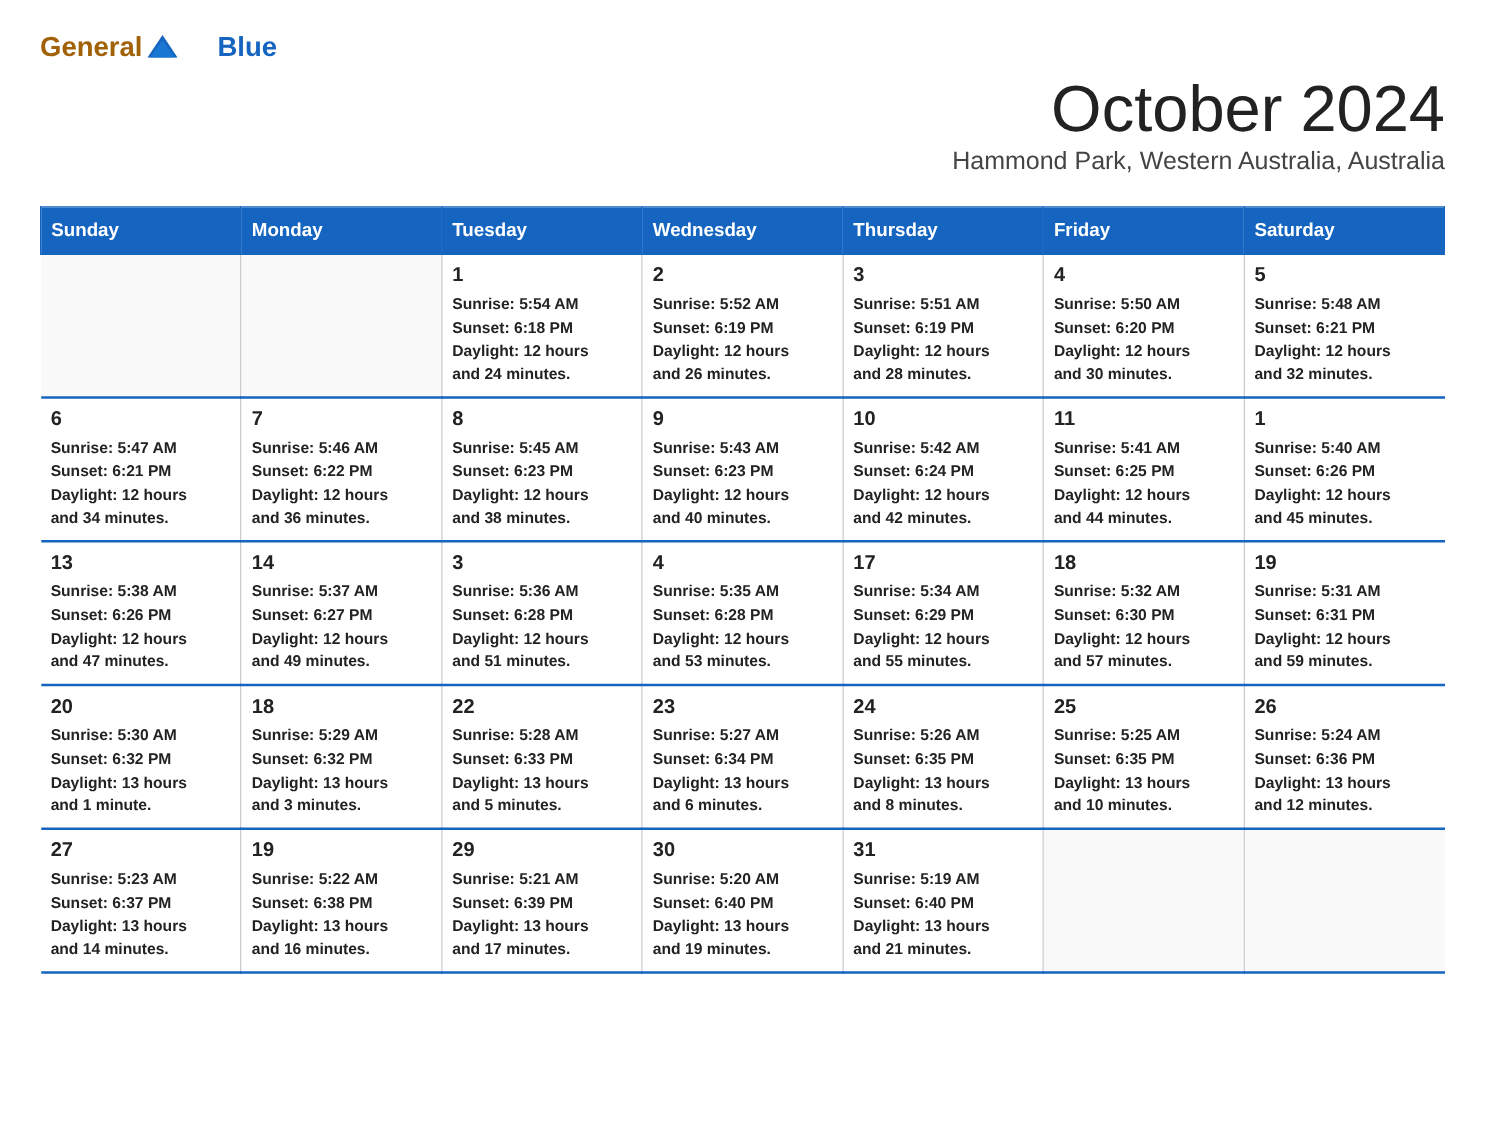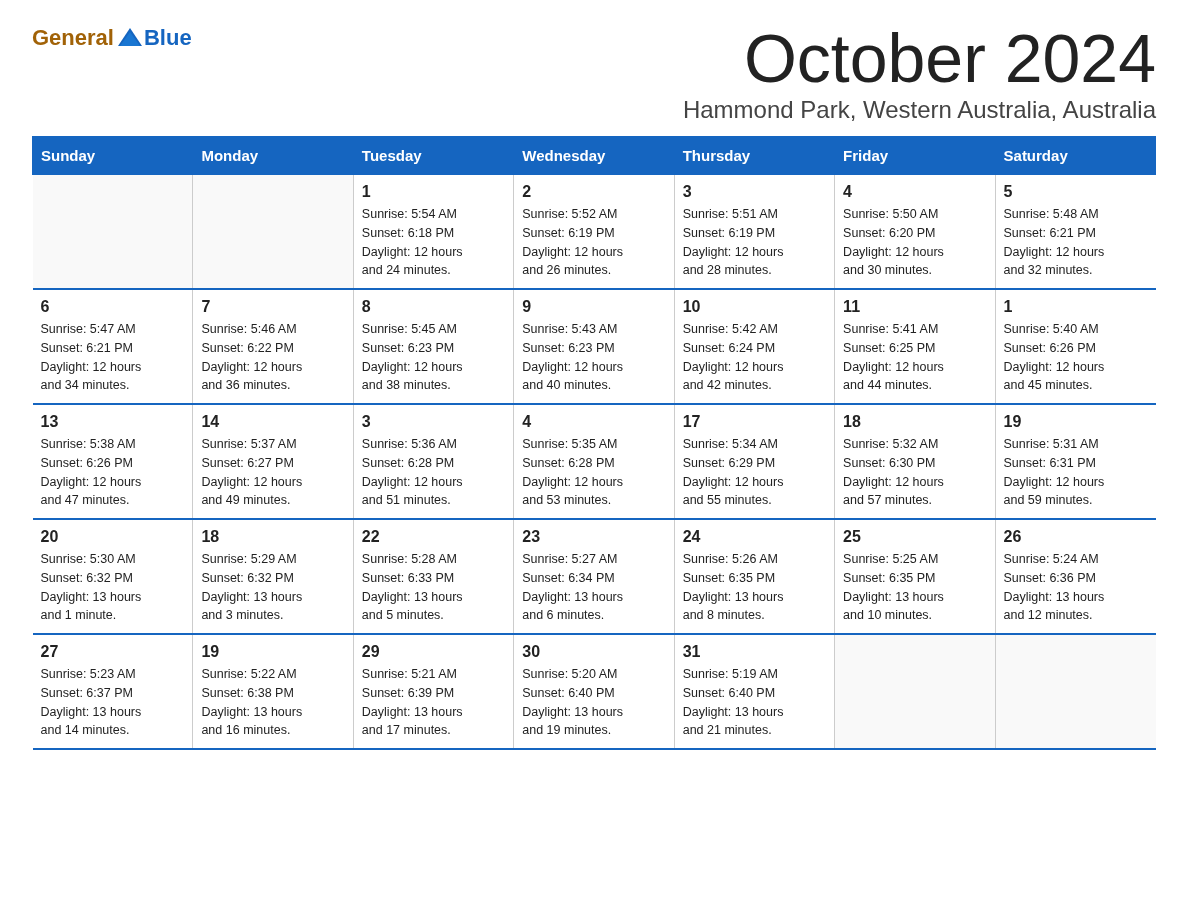--- a/index.html
+++ b/index.html
@@ -31,6 +31,7 @@
       font-size: 22px;
       font-weight: bold;
       color: #1565c0;
+      margin-left: 30px;
     }
     .logo-icon {
       width: 28px;

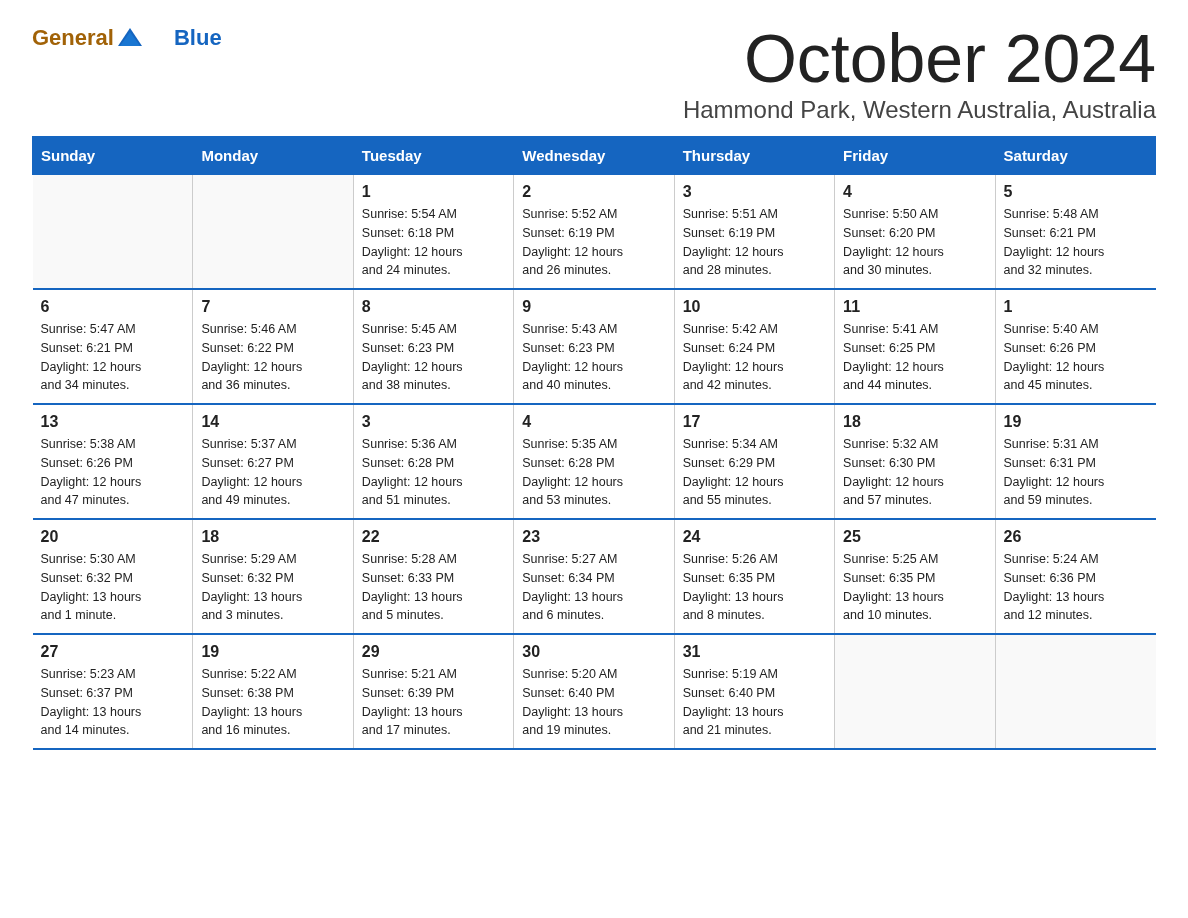--- a/index.html
+++ b/index.html
@@ -40,11 +40,12 @@
       margin-right: 0;
     }
     .page-title {
-      font-size: 68px;
+      font-size: 52px;
       font-weight: normal;
       color: #222;
       text-align: center;
       line-height: 1;
+      margin-top: 38px;
     }
     .subtitle {
       font-size: 24px;

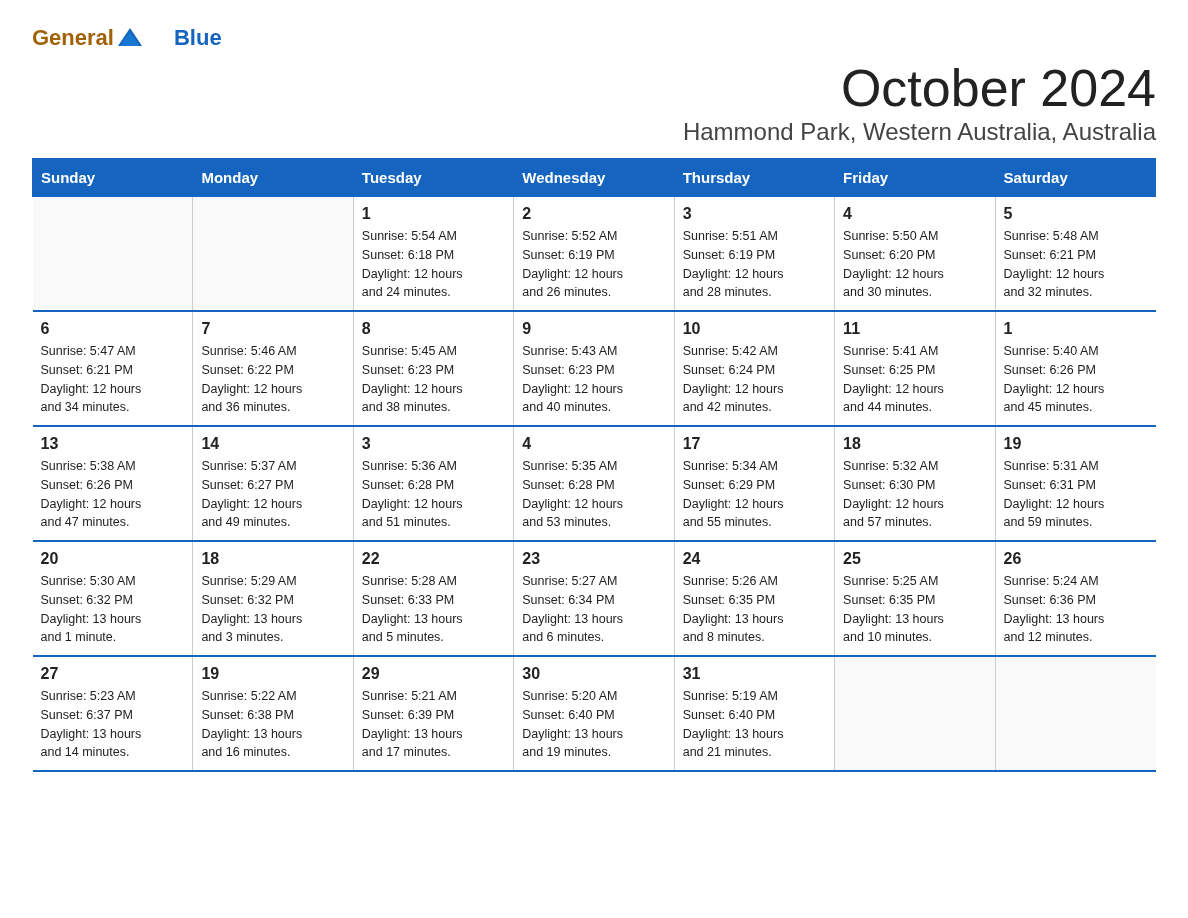--- a/index.html
+++ b/index.html
@@ -48,10 +48,10 @@
       margin-top: 38px;
     }
     .subtitle {
-      font-size: 24px;
+      font-size: 20px;
       color: #444;
       text-align: right;
-      margin-bottom: 12px;
+      margin-bottom: 24px;
     }
     table {
       width: 100%;

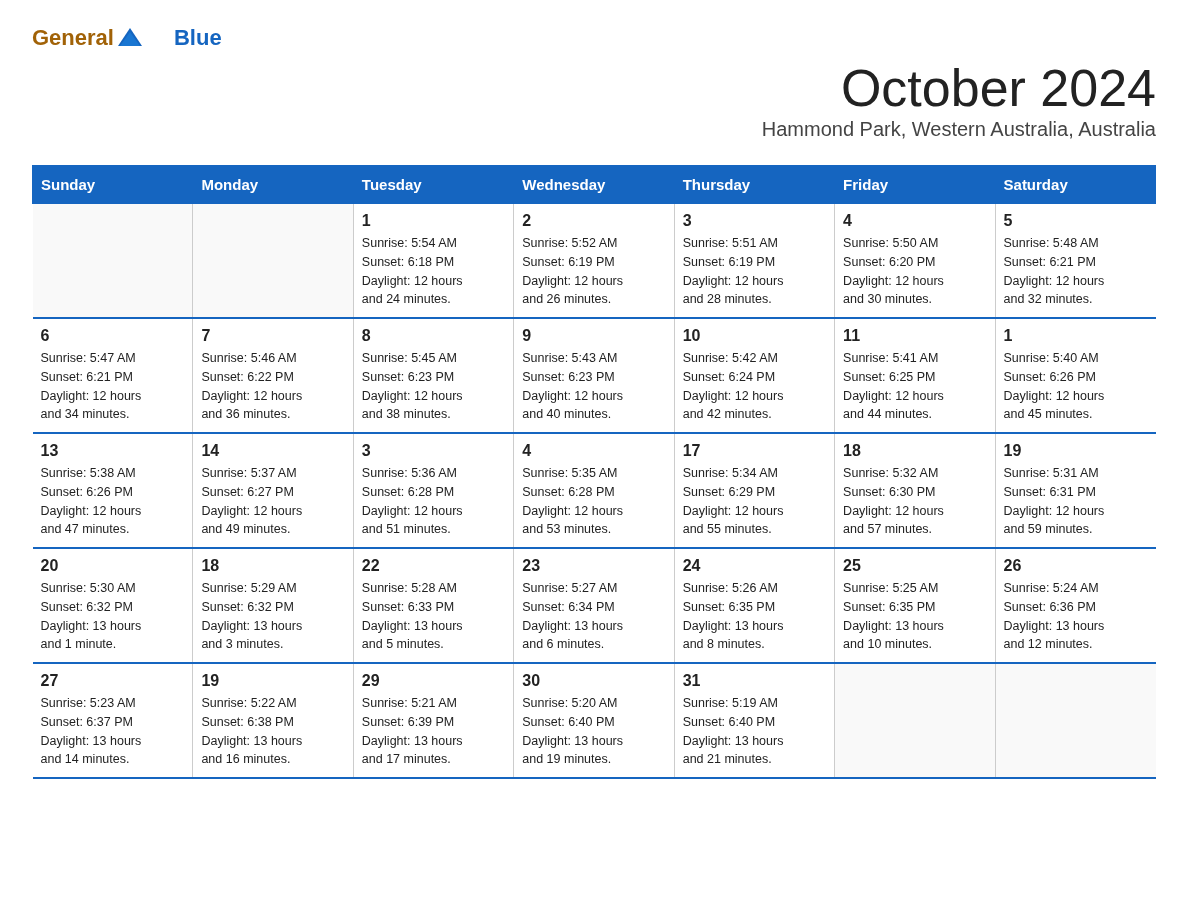--- a/index.html
+++ b/index.html
@@ -92,6 +92,7 @@
       font-size: 12.5px;
       color: #222;
       line-height: 1.5;
+      font-weight: bold;
     }
     .empty-cell {
       background: #f9f9f9;

